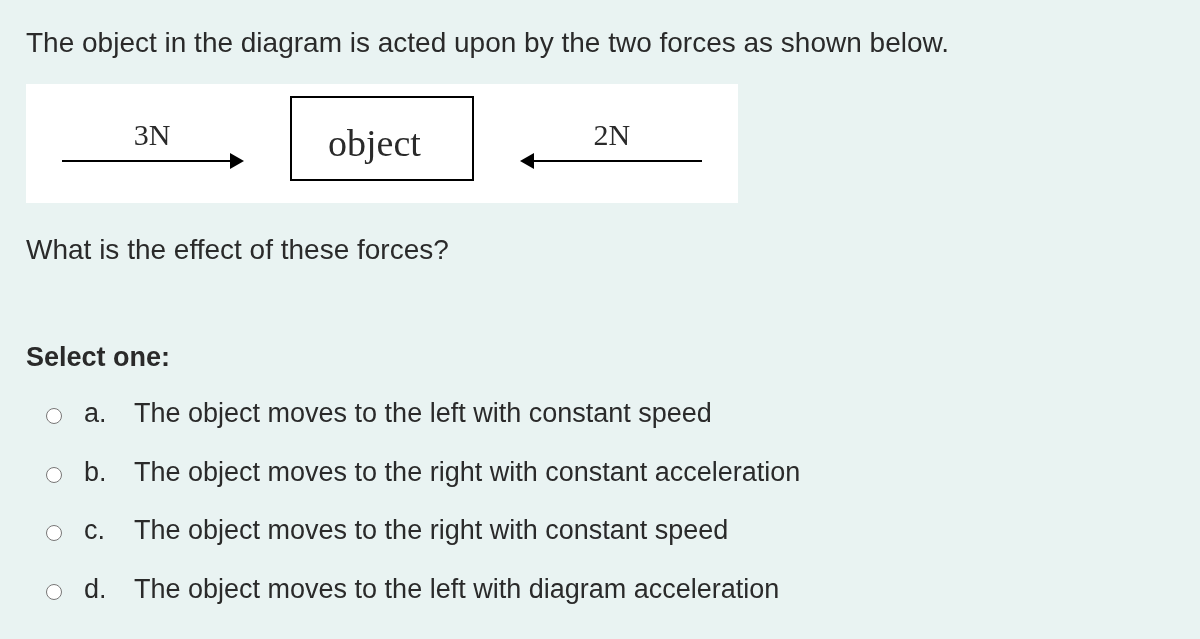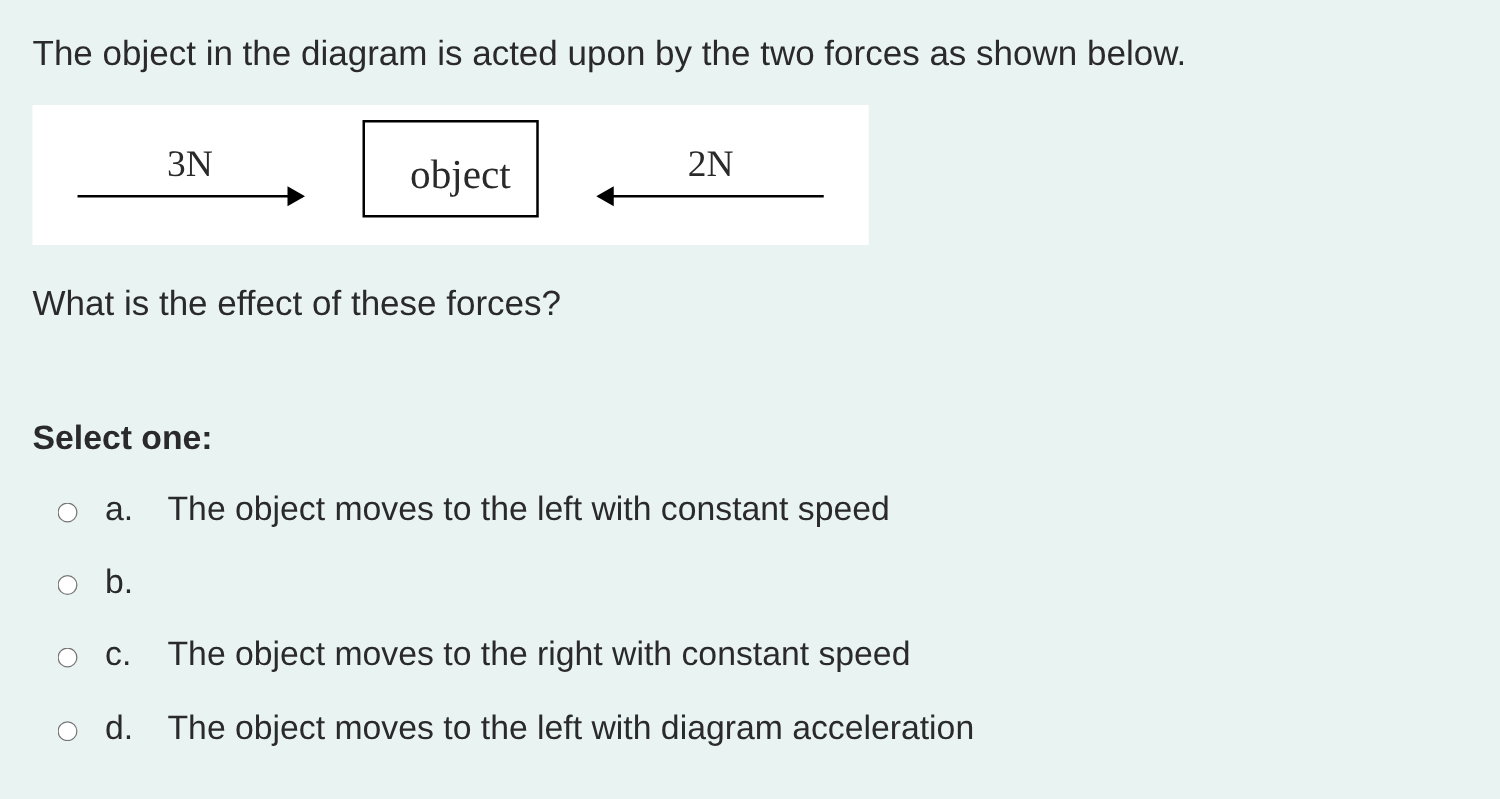--- a/index.html
+++ b/index.html
@@ -58,9 +58,9 @@
     }
     .object-box {
       border: 2px solid #000;
-      padding: 20px 20px 10px 36px;
+      padding: 20px 51px 10px 36px;
       font-family: "Times New Roman", serif;
-      font-size: 33px;
+      font-size: 38px;
       margin: 0 6px;
       background: #fff;
     }

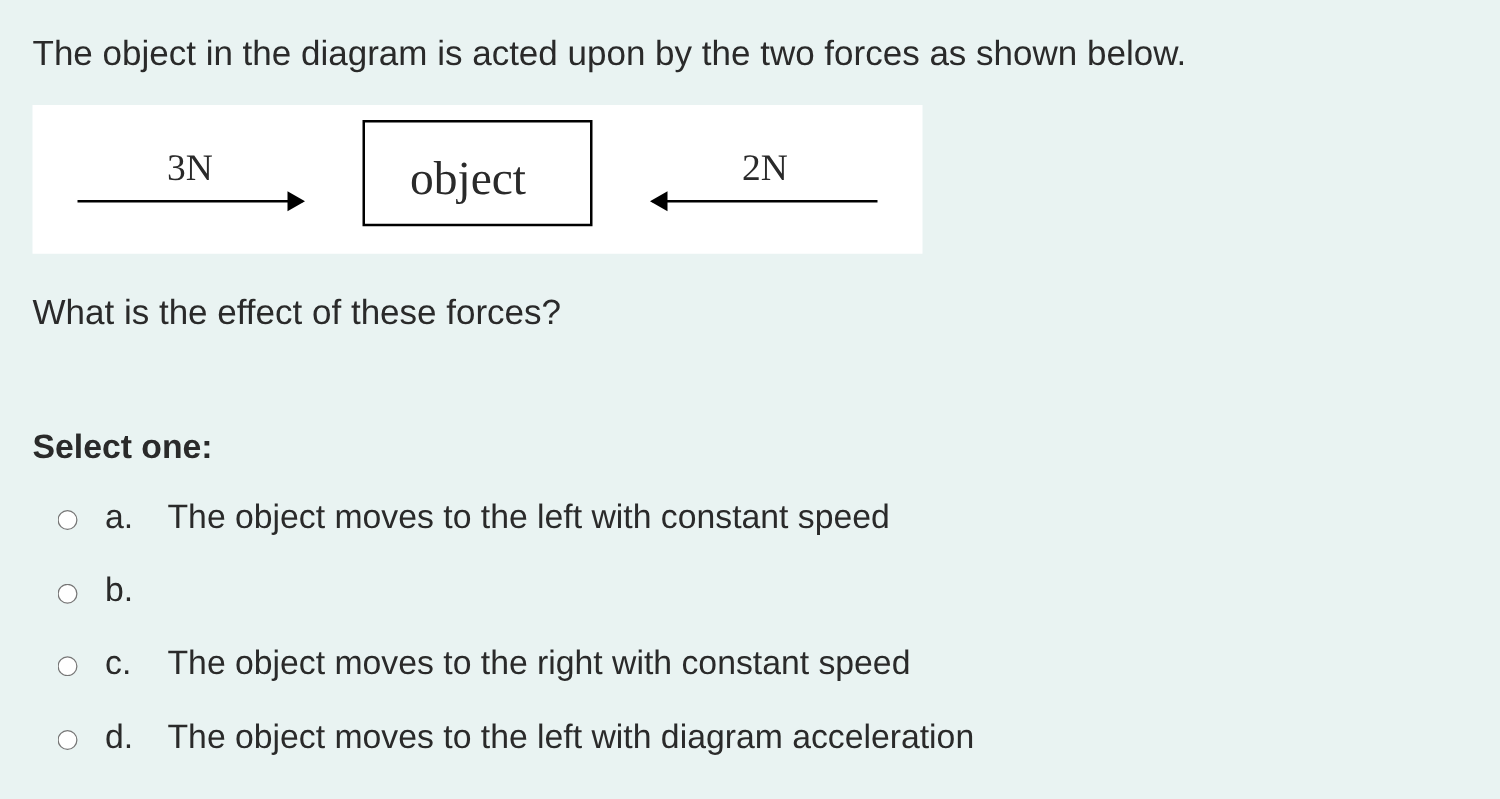--- a/index.html
+++ b/index.html
@@ -116,6 +116,7 @@
   <li class="option">
     <input type="radio" name="answer" style="">
     <span class="opt-letter">b.</span>
+    <span class="opt-text">The object moves to the right with constant acceleration</span>
   </li>
   <li class="option">
     <input type="radio" name="answer" style="">

